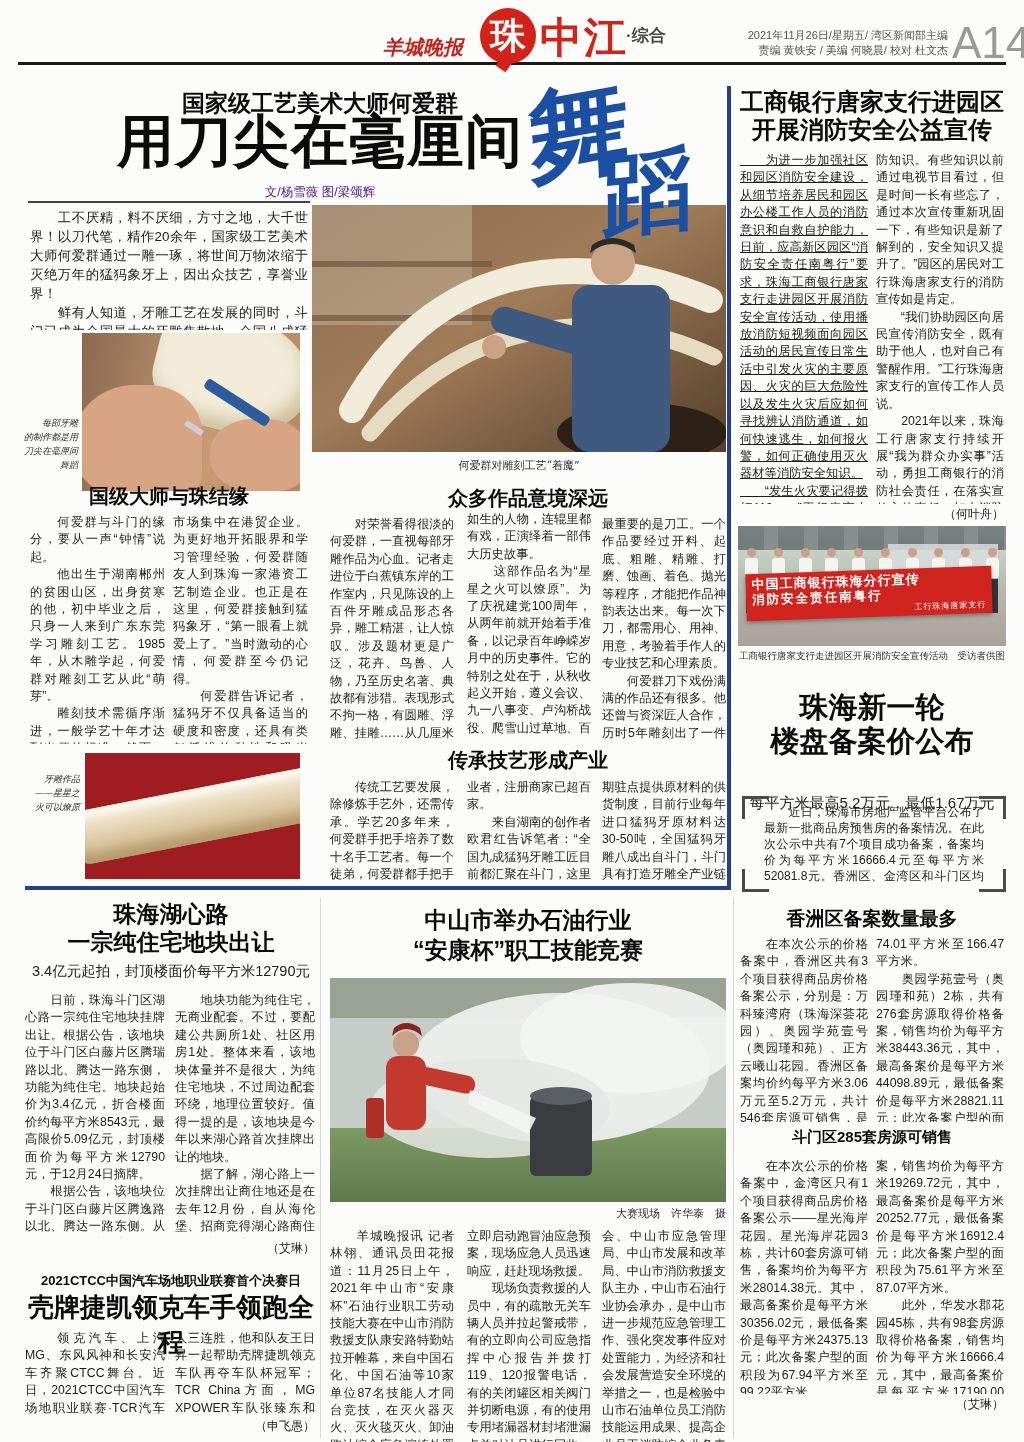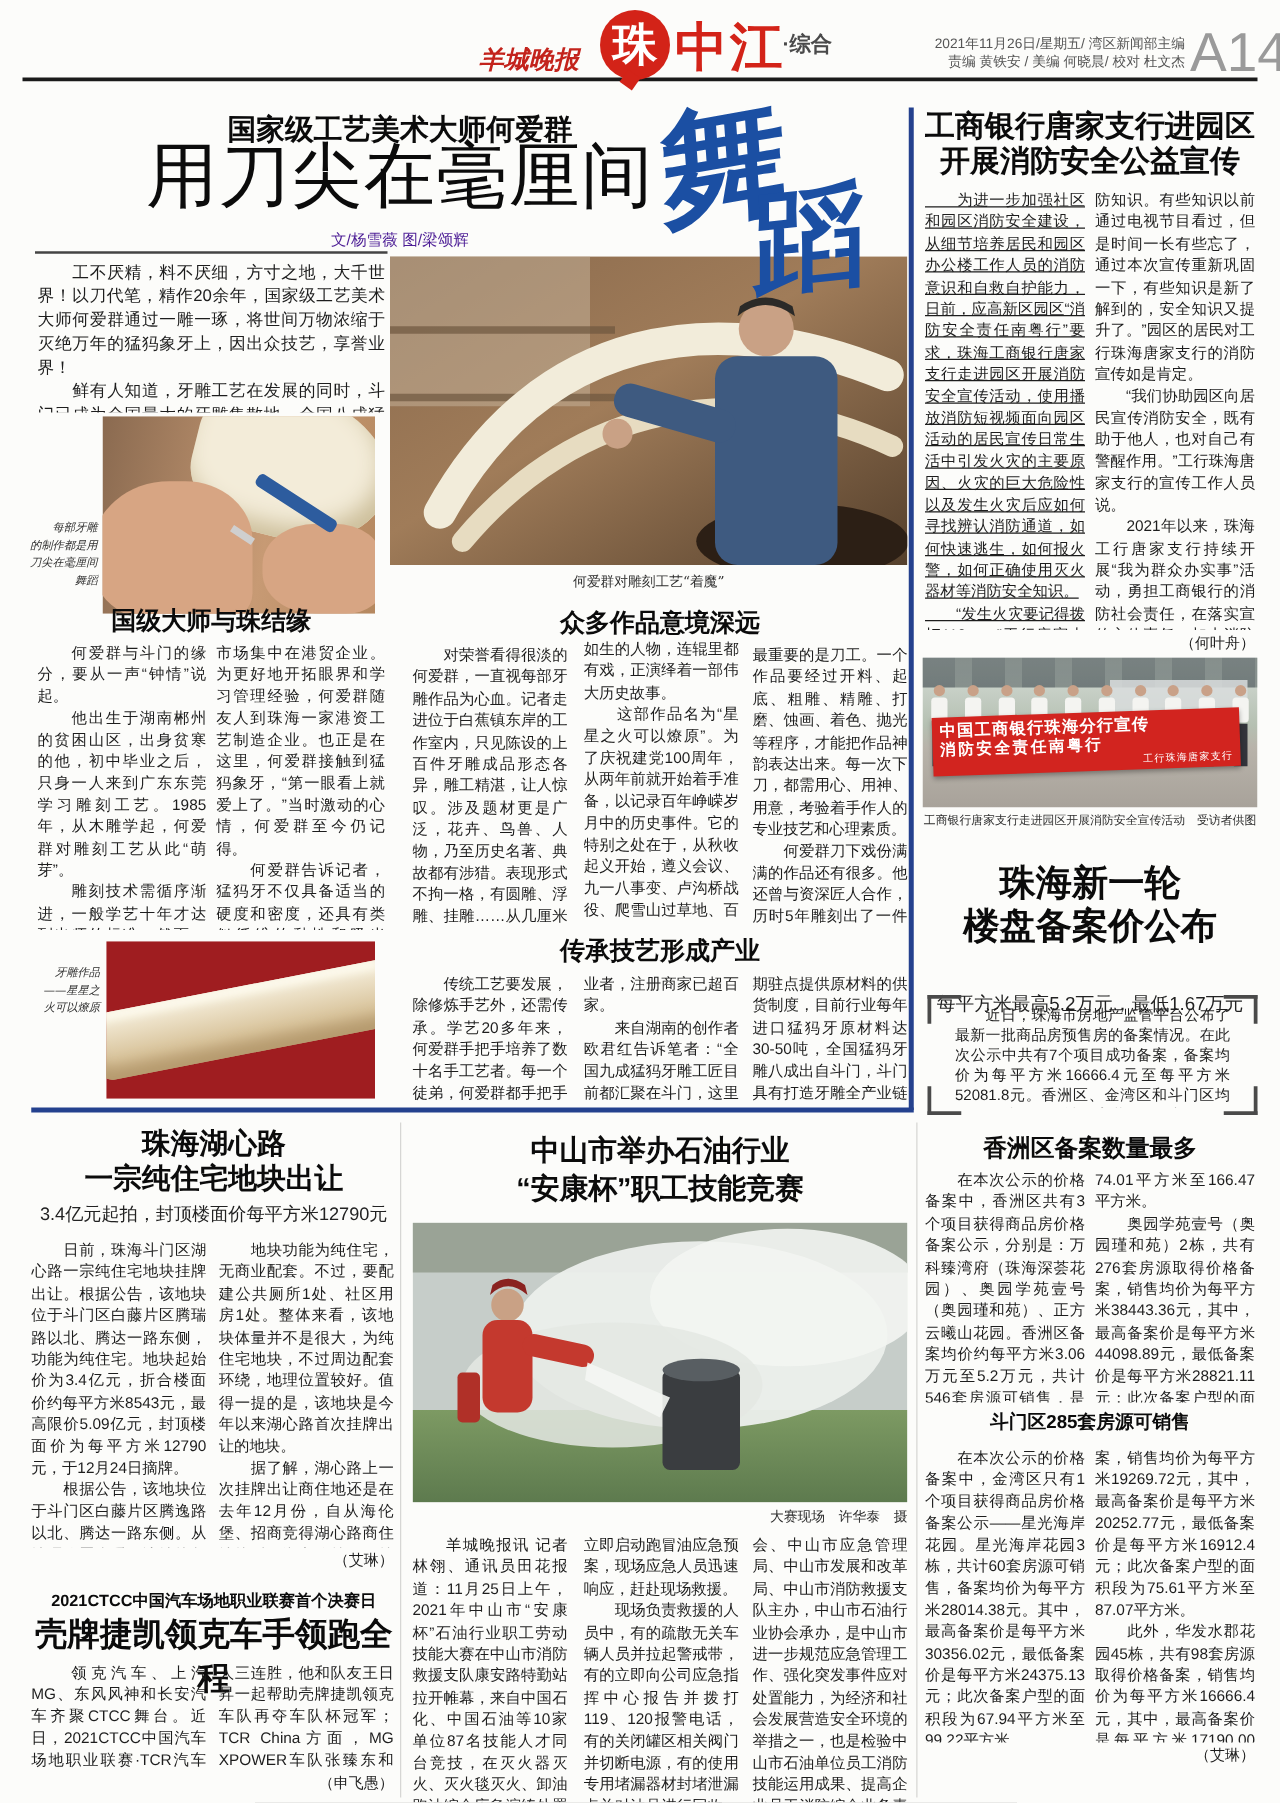--- a/index.html
+++ b/index.html
@@ -78,7 +78,7 @@
   <div class="bluerule" style="left:25px;top:886px;width:706px;height:4px;"></div>
 
   <div class="headline" style="left:100px;top:88px;width:440px;font-size:23px;">国家级工艺美术大师何爱群</div>
-  <div class="headline" style="left:96px;top:110px;width:448px;font-size:57px;letter-spacing:1px;font-weight:400;line-height:62px;">用刀尖在毫厘间</div>
+  <div class="headline" style="left:96px;top:110px;width:448px;font-size:57px;letter-spacing:1px;font-weight:700;line-height:62px;">用刀尖在毫厘间</div>
   <div class="callig" style="left:528px;top:80px;font-size:102px;z-index:6;">舞</div>
   <div class="callig" style="left:602px;top:146px;font-size:90px;z-index:6;transform:rotate(-6deg) skewX(-6deg);">蹈</div>
   <div class="abs" style="left:100px;top:184px;width:440px;text-align:center;font-size:12.5px;color:#4c1d95;">文/杨雪薇 图/梁颂辉</div>

